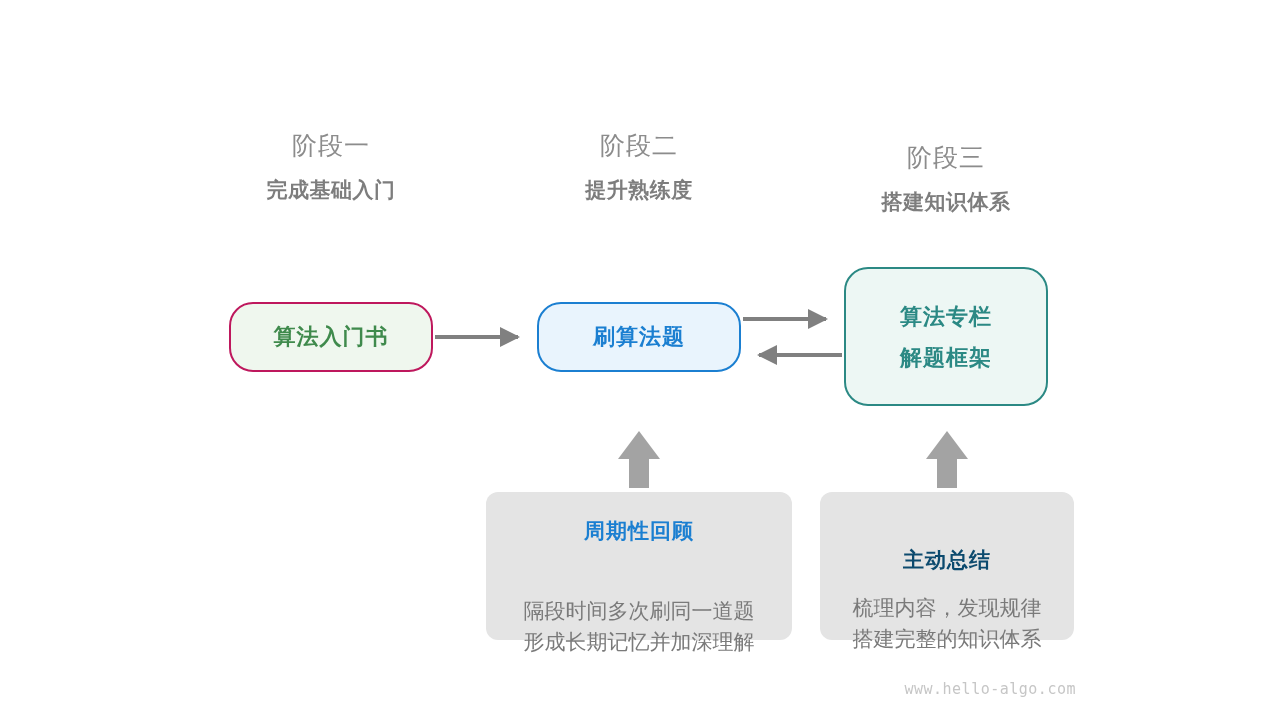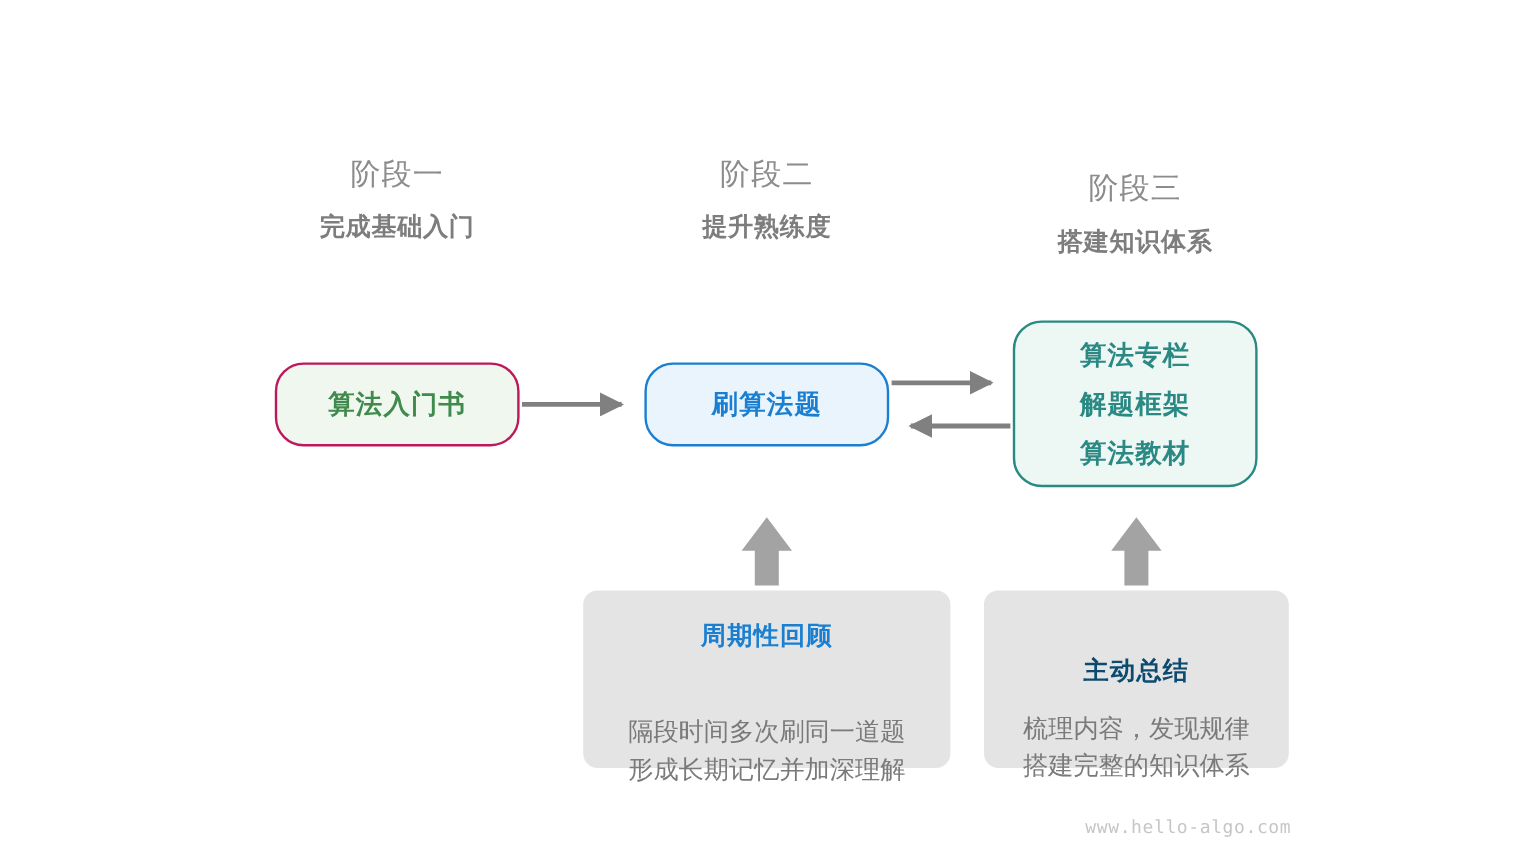--- a/index.html
+++ b/index.html
@@ -195,7 +195,6 @@
   <div class="node" id="node-knowledge">
     <div class="node-line">算法专栏</div>
     <div class="node-line">解题框架</div>
-    <div class="node-line">算法教材</div>
   </div>
 
   <div class="method-card" id="card-periodic-review">

